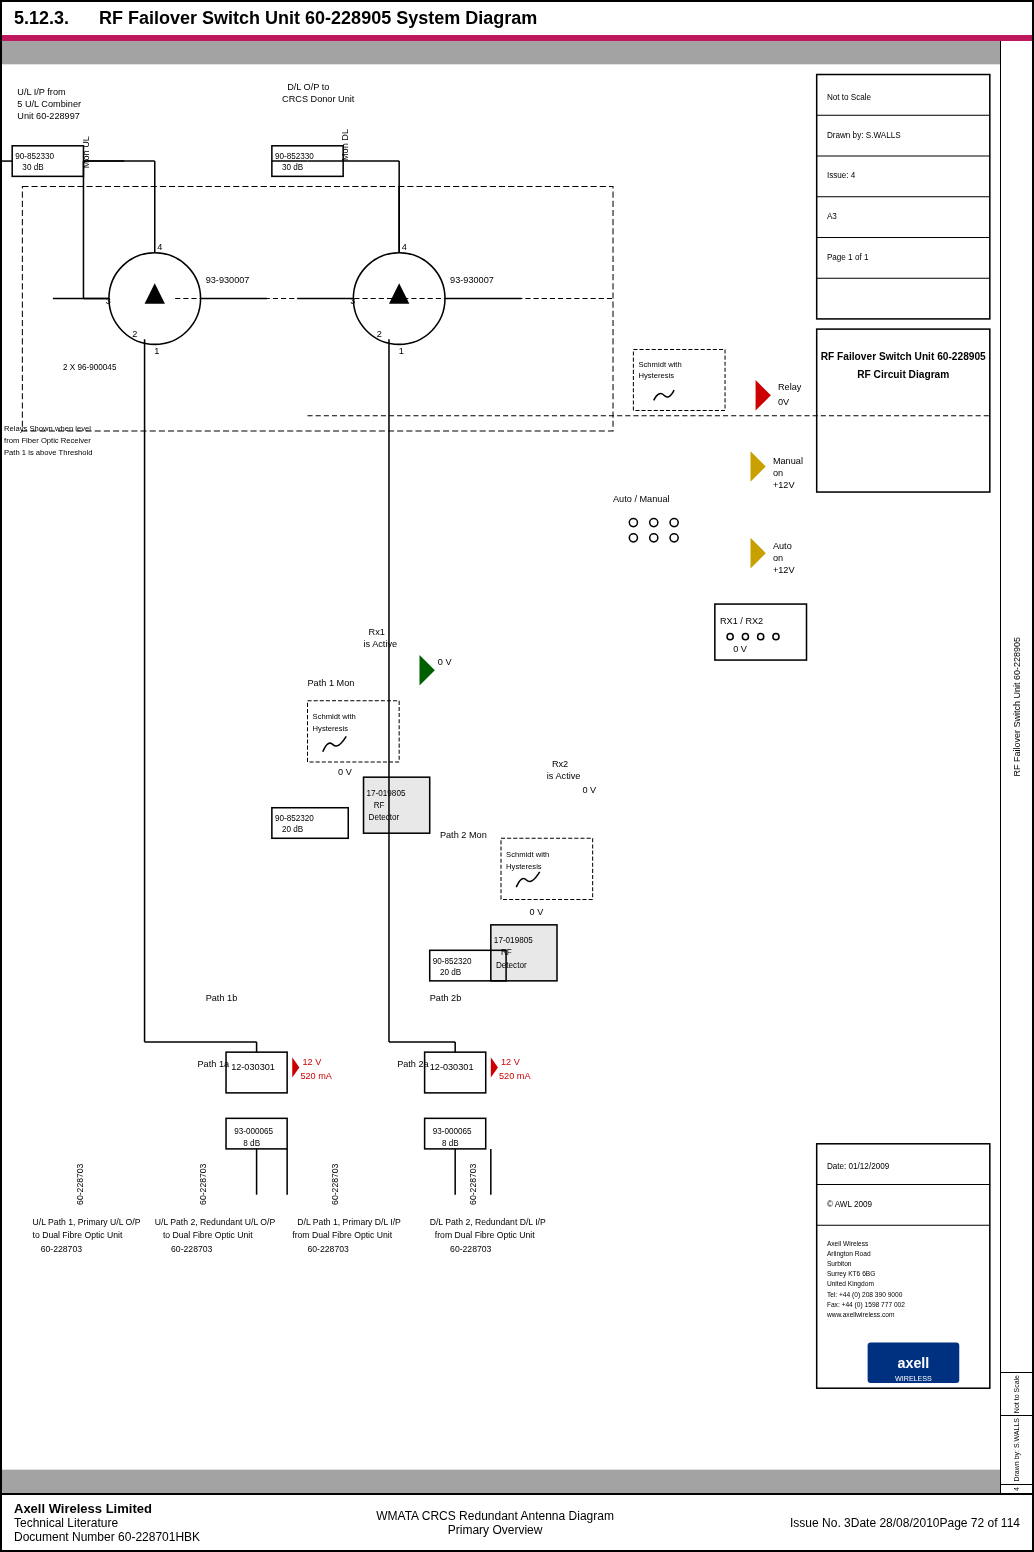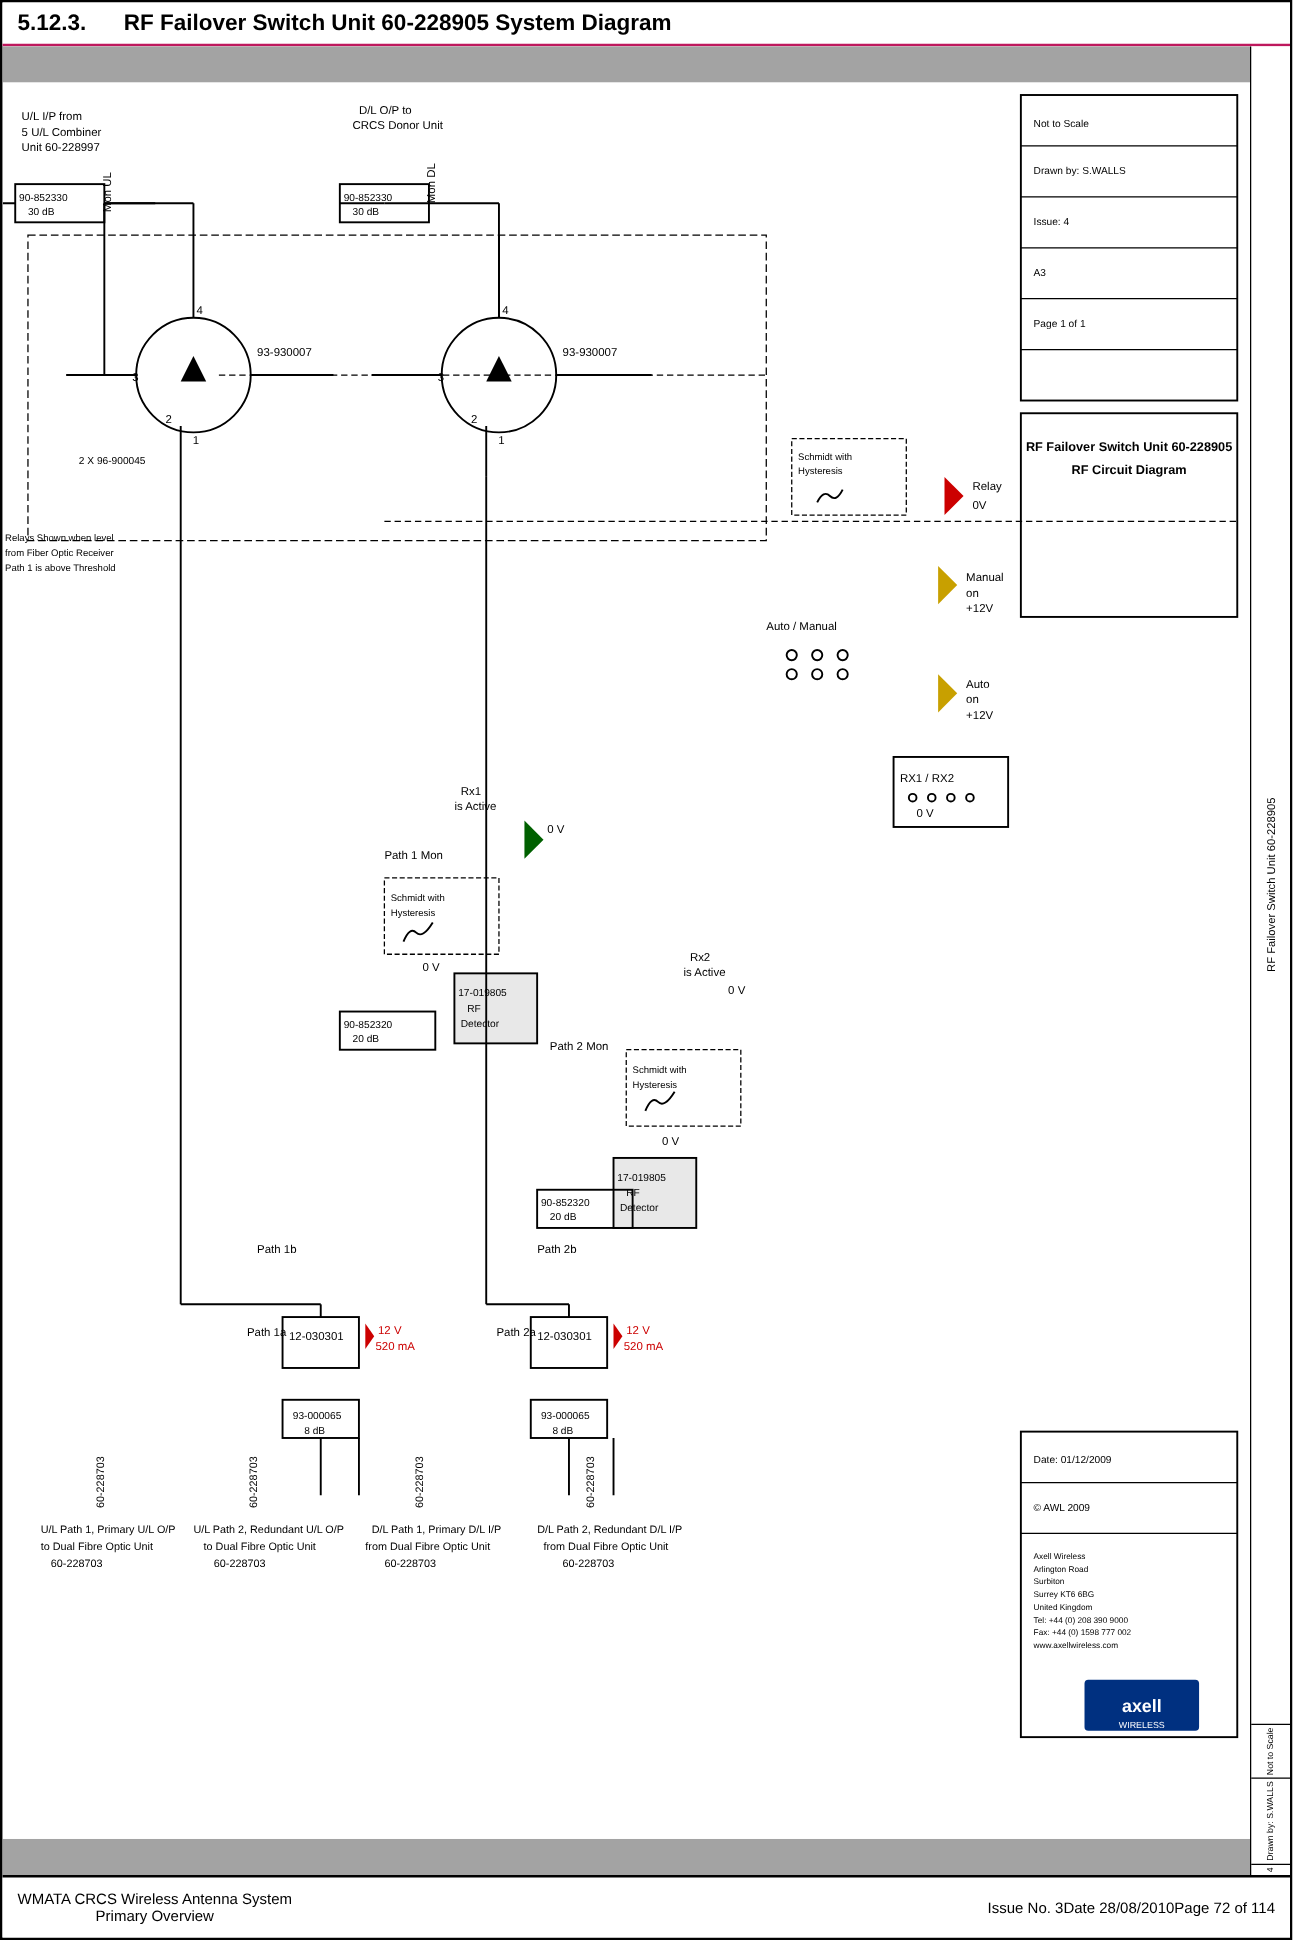--- a/index.html
+++ b/index.html
@@ -20,7 +20,7 @@
     }
     .page-header {
       background: #fff;
-      border-bottom: 2px solid #be185d;
+      border-bottom: 6px solid #be185d;
       padding: 6px 12px;
       display: flex;
       align-items: center;

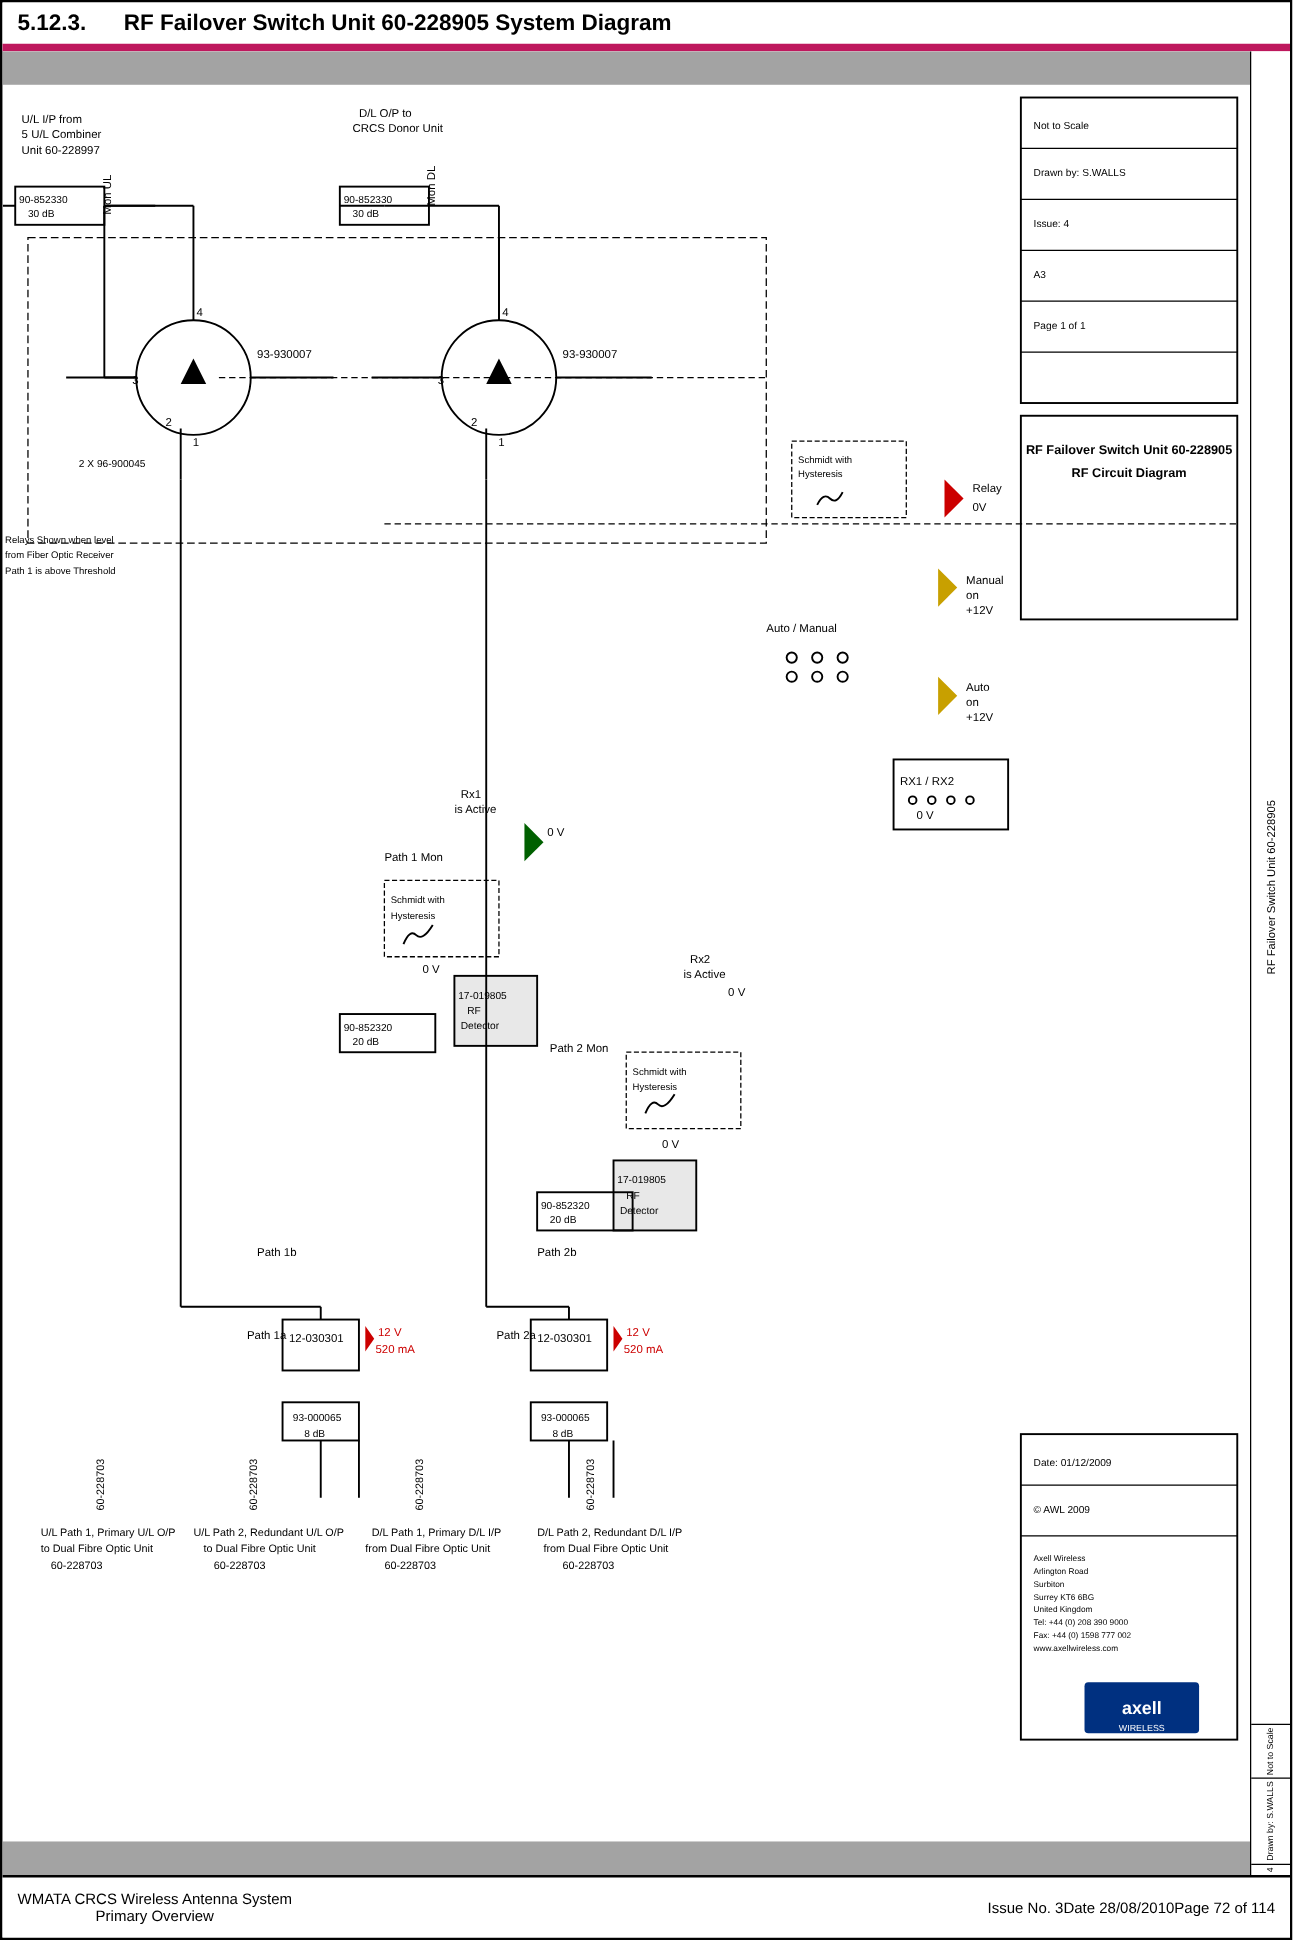--- a/index.html
+++ b/index.html
@@ -409,6 +409,11 @@
   </div>
 
   <div class="page-footer">
+    <div class="footer-left">
+      <span class="company">Axell Wireless Limited</span>
+      <span>Technical Literature</span>
+      <span>Document Number 60-228701HBK</span>
+    </div>
     <div class="footer-center">
       <span>WMATA CRCS Wireless Antenna System</span>
       <span>Primary Overview</span>

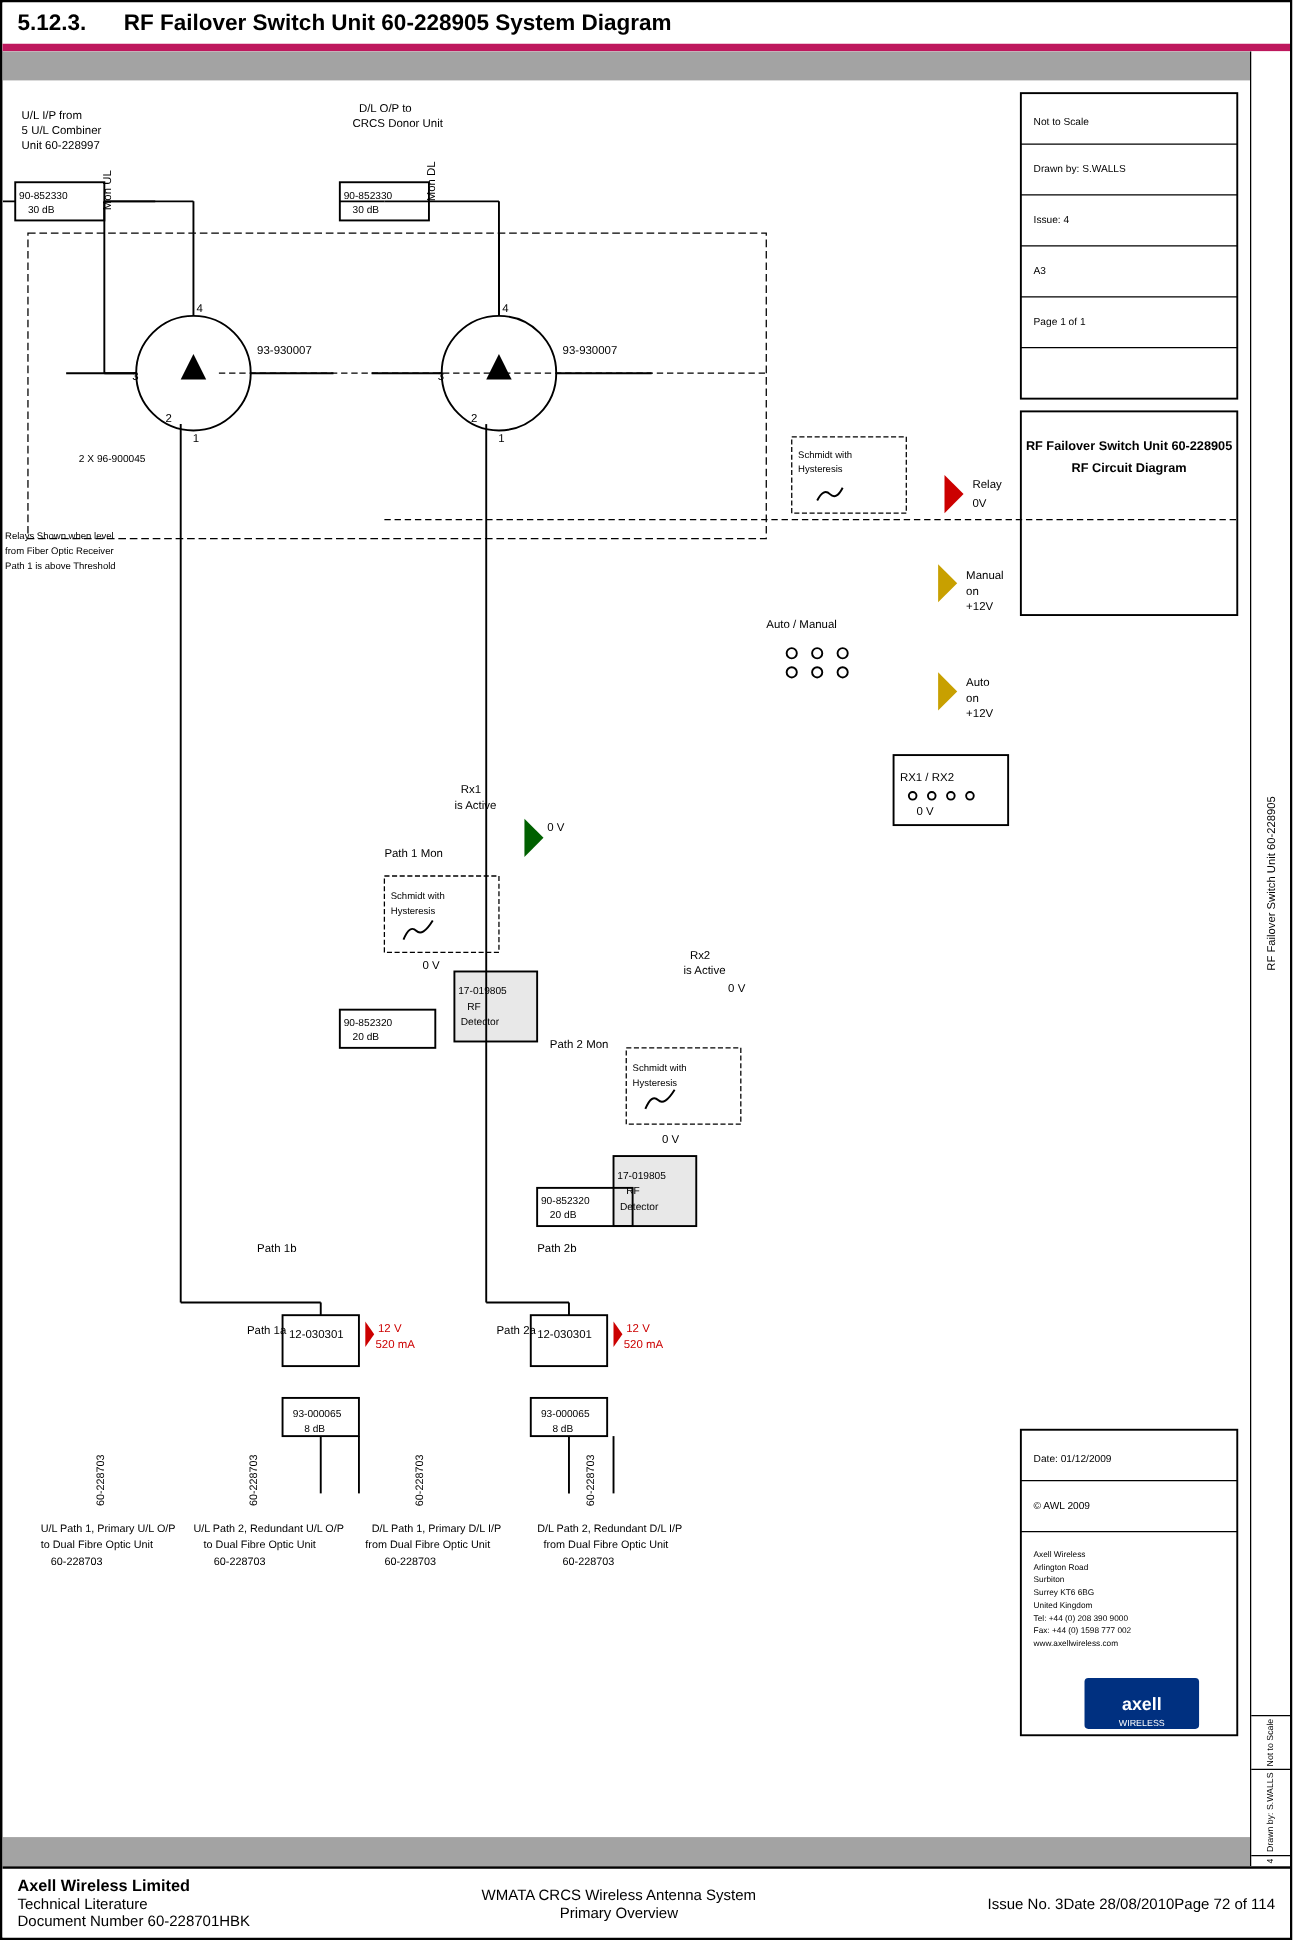--- a/index.html
+++ b/index.html
@@ -415,7 +415,7 @@
       <span>Document Number 60-228701HBK</span>
     </div>
     <div class="footer-center">
-      <span>WMATA CRCS Wireless Antenna System</span>
+      <span>WMATA CRCS Redundant Antenna Diagram</span>
       <span>Primary Overview</span>
     </div>
     <div class="footer-right">

